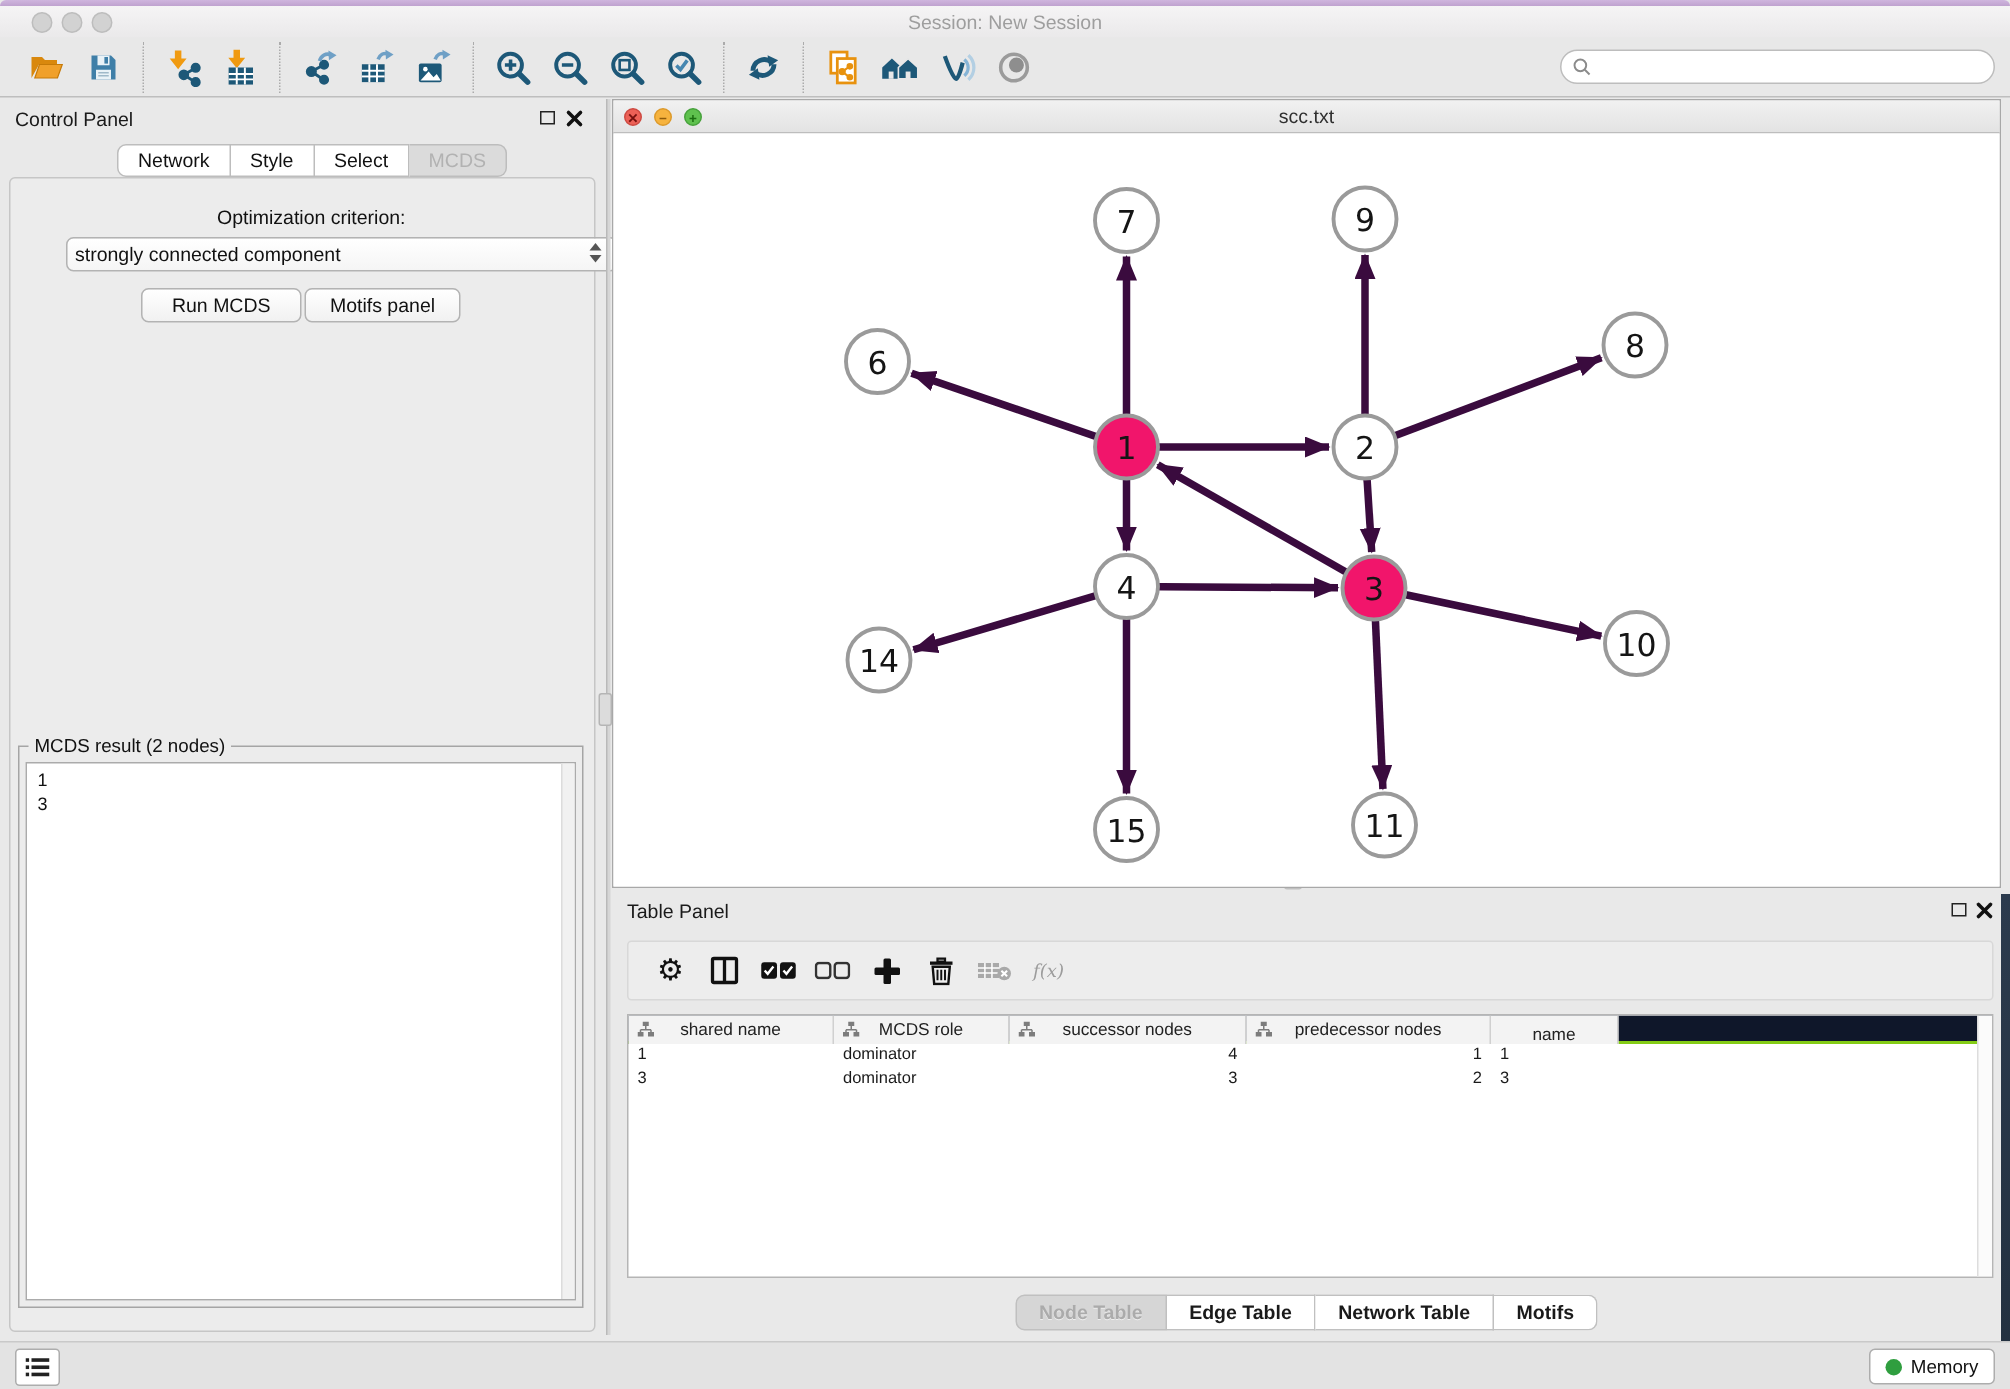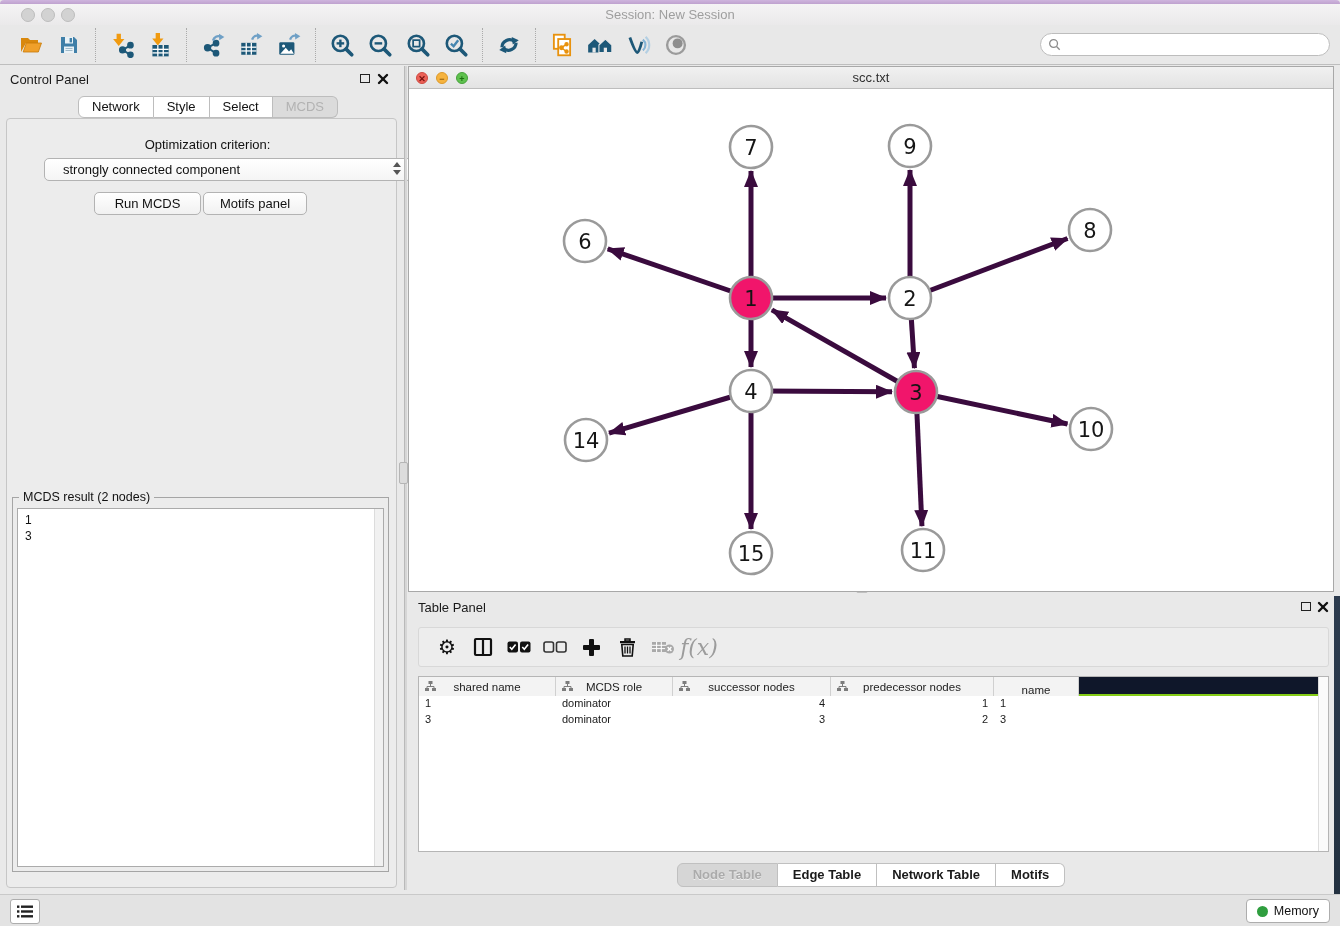--- a/index.html
+++ b/index.html
@@ -44,7 +44,7 @@
   .opt-label { position:absolute; left:6px; top:137px; width:403px; text-align:center; font-size:13px; color:#111; }
   .dropdown { position:absolute; left:44px; top:158px; width:368px; height:23px;
     background:linear-gradient(#fff,#F5F5F5); border:1px solid #B3B3B3; border-radius:5px;
-    font-size:13px; line-height:21px; padding-left:18px; color:#111; }
+    font-size:13px; line-height:21px; padding-left:5px; color:#111; }
   .dd-stepper { position:absolute; right:7px; top:3px; width:11px; height:16px; }
   .dd-stepper .up { width:0; height:0; border-left:4.5px solid transparent; border-right:4.5px solid transparent;
     border-bottom:5.5px solid #555; margin-bottom:3px; }

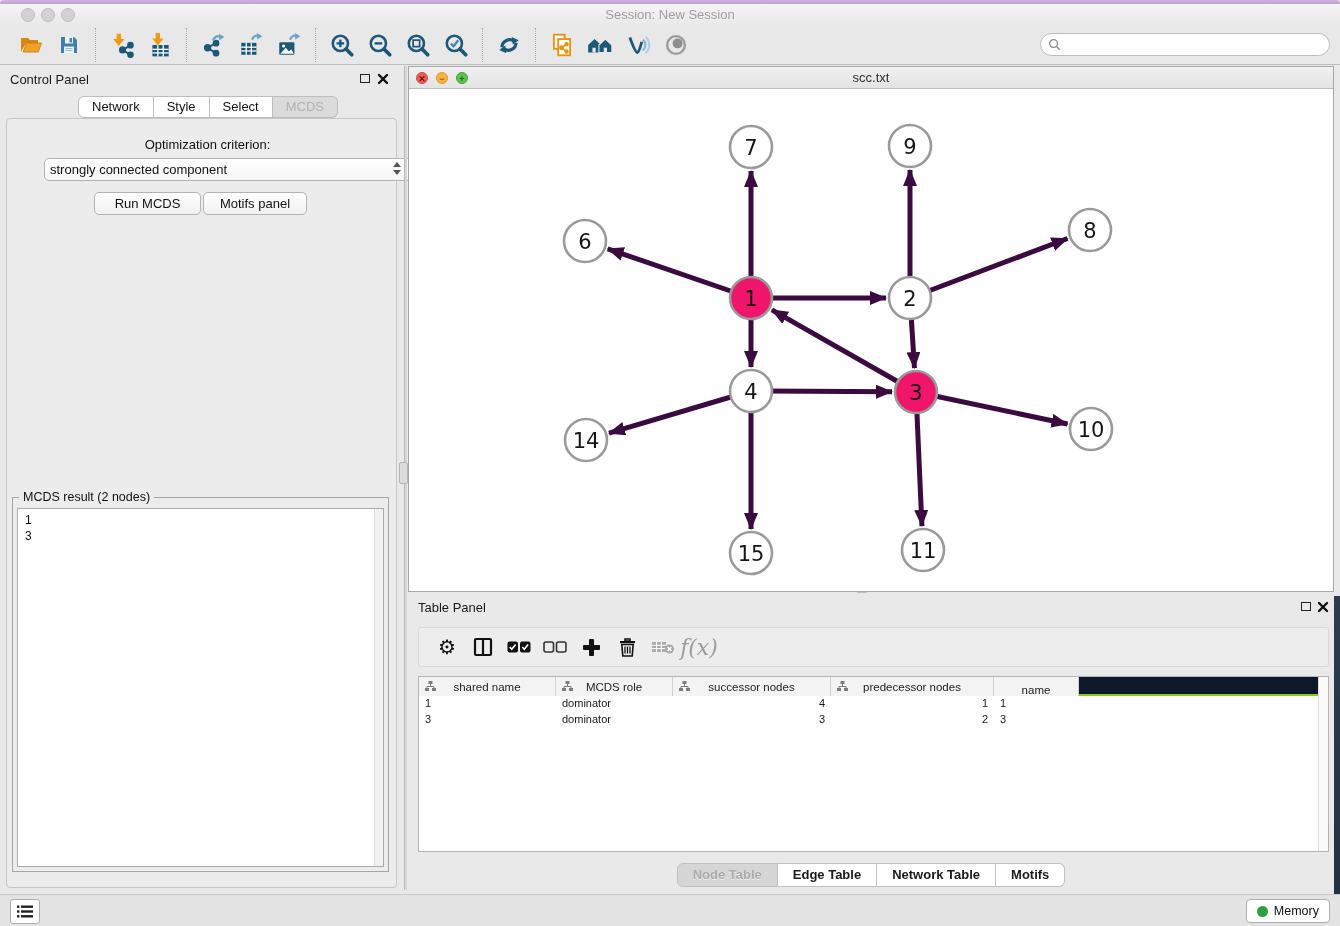--- a/index.html
+++ b/index.html
@@ -114,7 +114,7 @@
     background:#fff; border:1px solid #ADADAD; border-radius:4px;
     display:flex; align-items:center; gap:6px; padding:0 10px; font-size:12.5px; color:#111; }
   .mem-dot { width:11px; height:11px; border-radius:50%; background:#2F9E3F; }
-  .fx-glyph { font-family:"DejaVu Serif", serif; font-style:italic; font-size:22px; color:#9C9C9C; }
+  .fx-glyph { font-family:"DejaVu Serif", serif; font-style:italic; font-size:12px; color:#9C9C9C; }
   .gear-glyph { font-size:20px; color:#111; line-height:1; }
 </style>
 </head>

